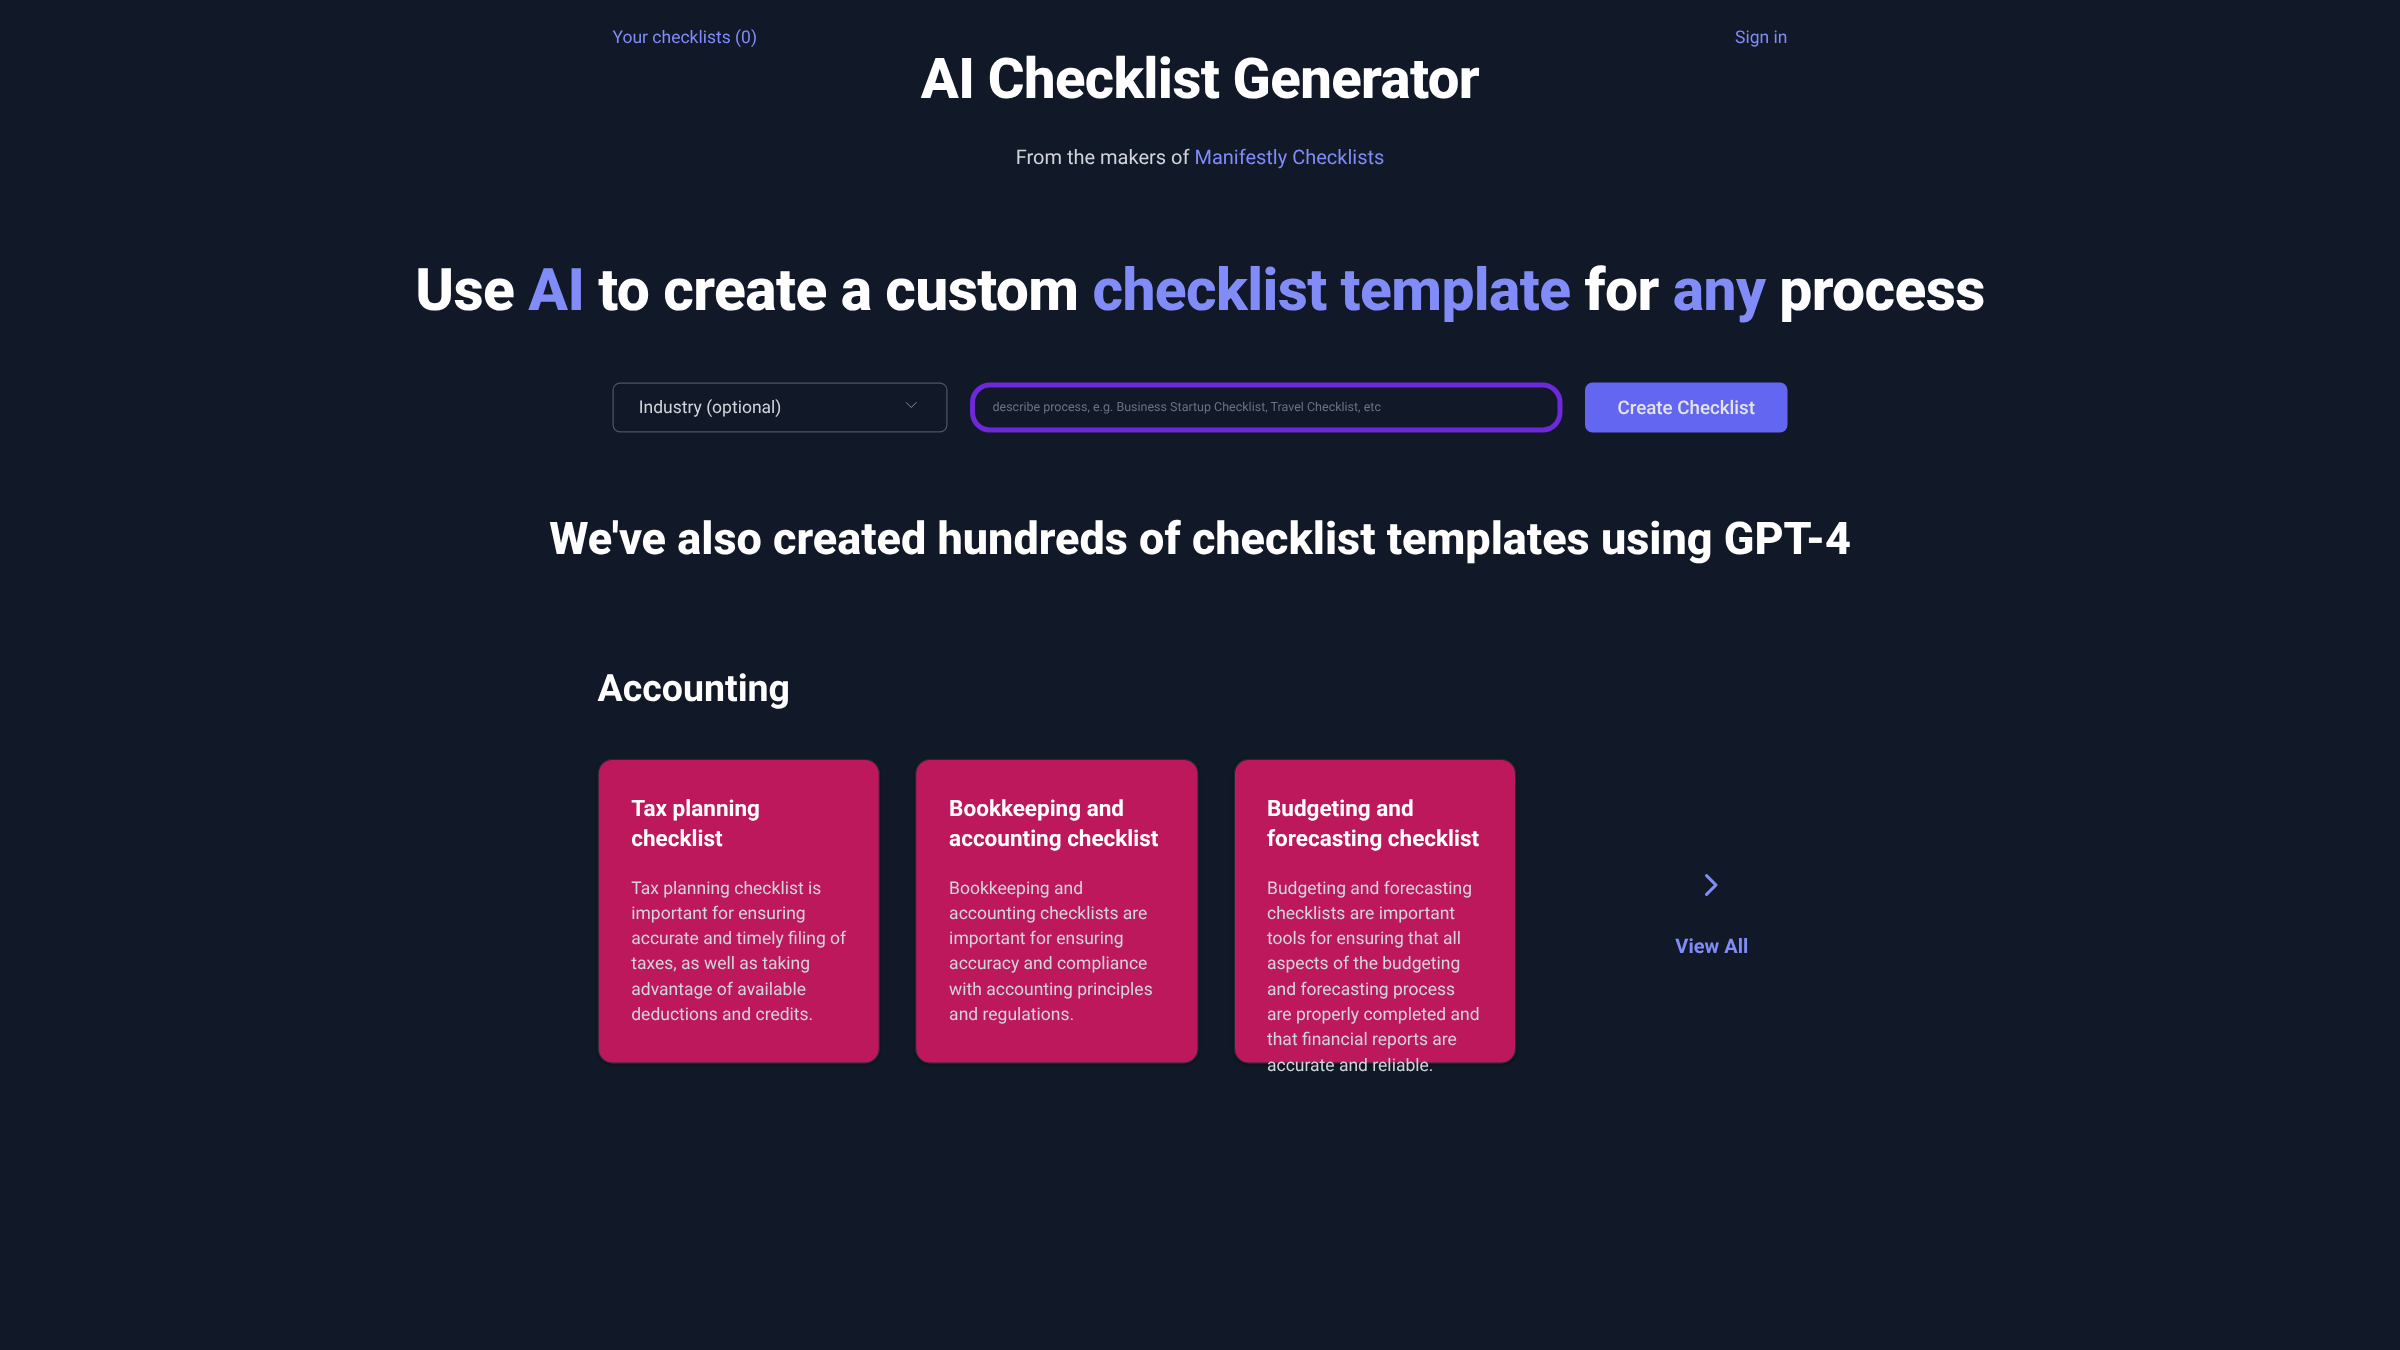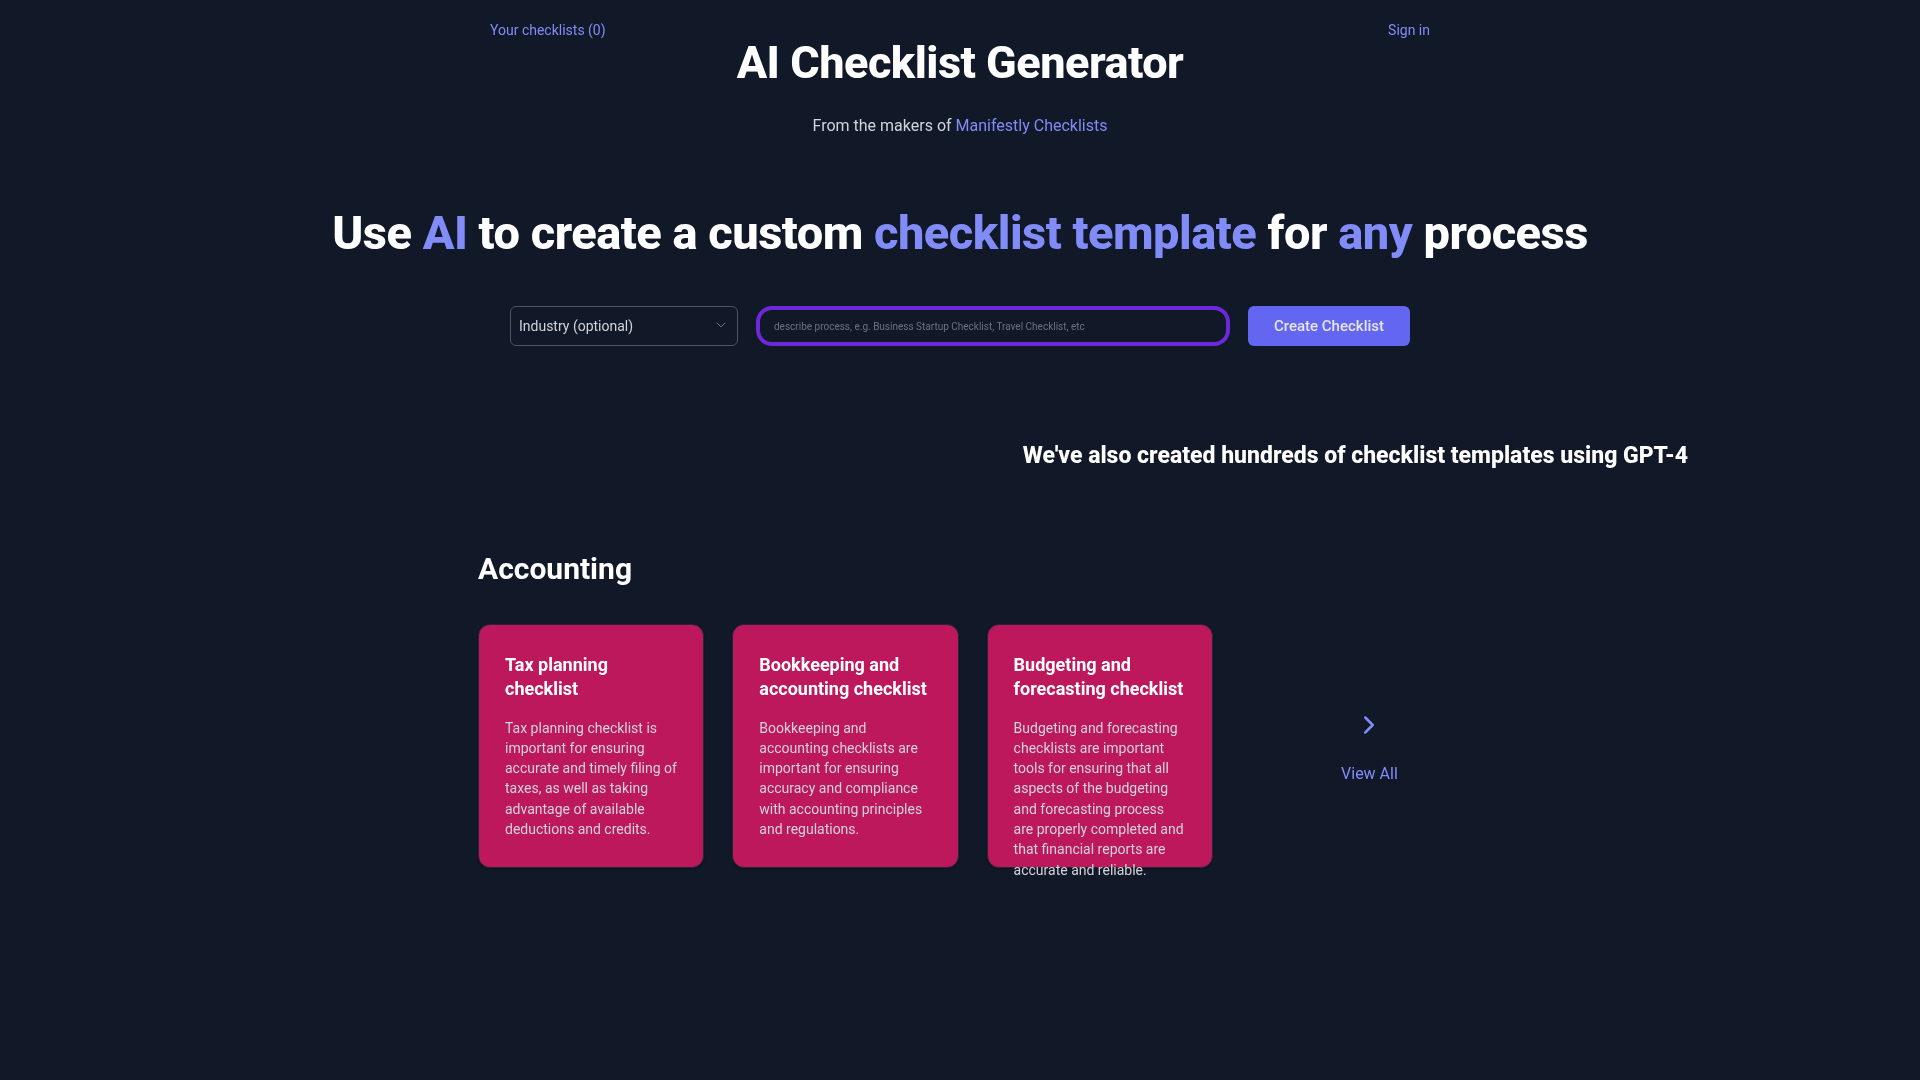--- a/index.html
+++ b/index.html
@@ -71,12 +71,12 @@
     margin-top:46px;
   }
   .select{
-    width:228px;
+    width:268px;
     height:40px;
     background:#111827;
     border:1px solid #4b5563;
     border-radius:6px;
-    padding:0 8px;
+    padding:0 20px;
     display:flex;
     align-items:center;
     justify-content:space-between;

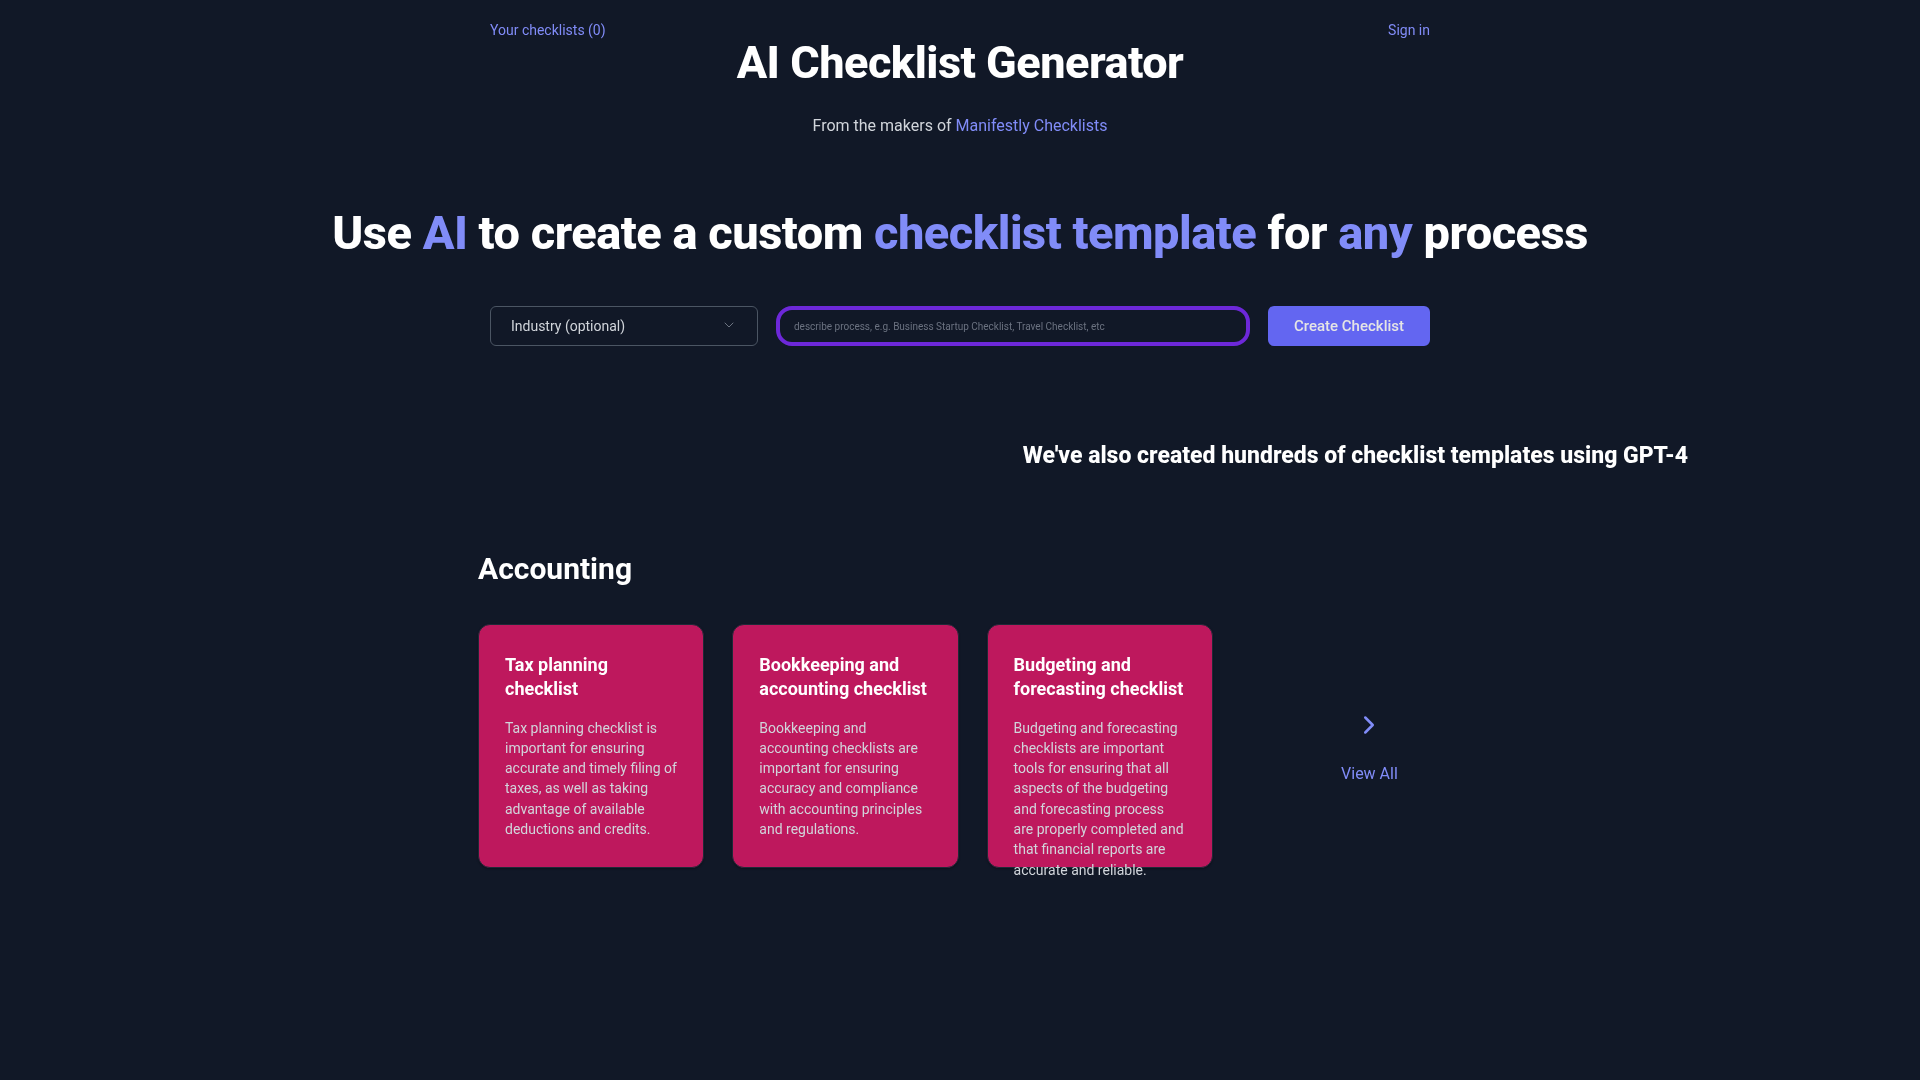--- a/index.html
+++ b/index.html
@@ -108,10 +108,10 @@
     cursor:pointer;
   }
   .section-headline{
-    text-align:right;
-    font-size:23px;
+    text-align:center;
+    font-size:36px;
     font-weight:800;
-    margin-top:96px;
+    margin-top:64px;
   }
   .category-block{
     margin-top:82px;

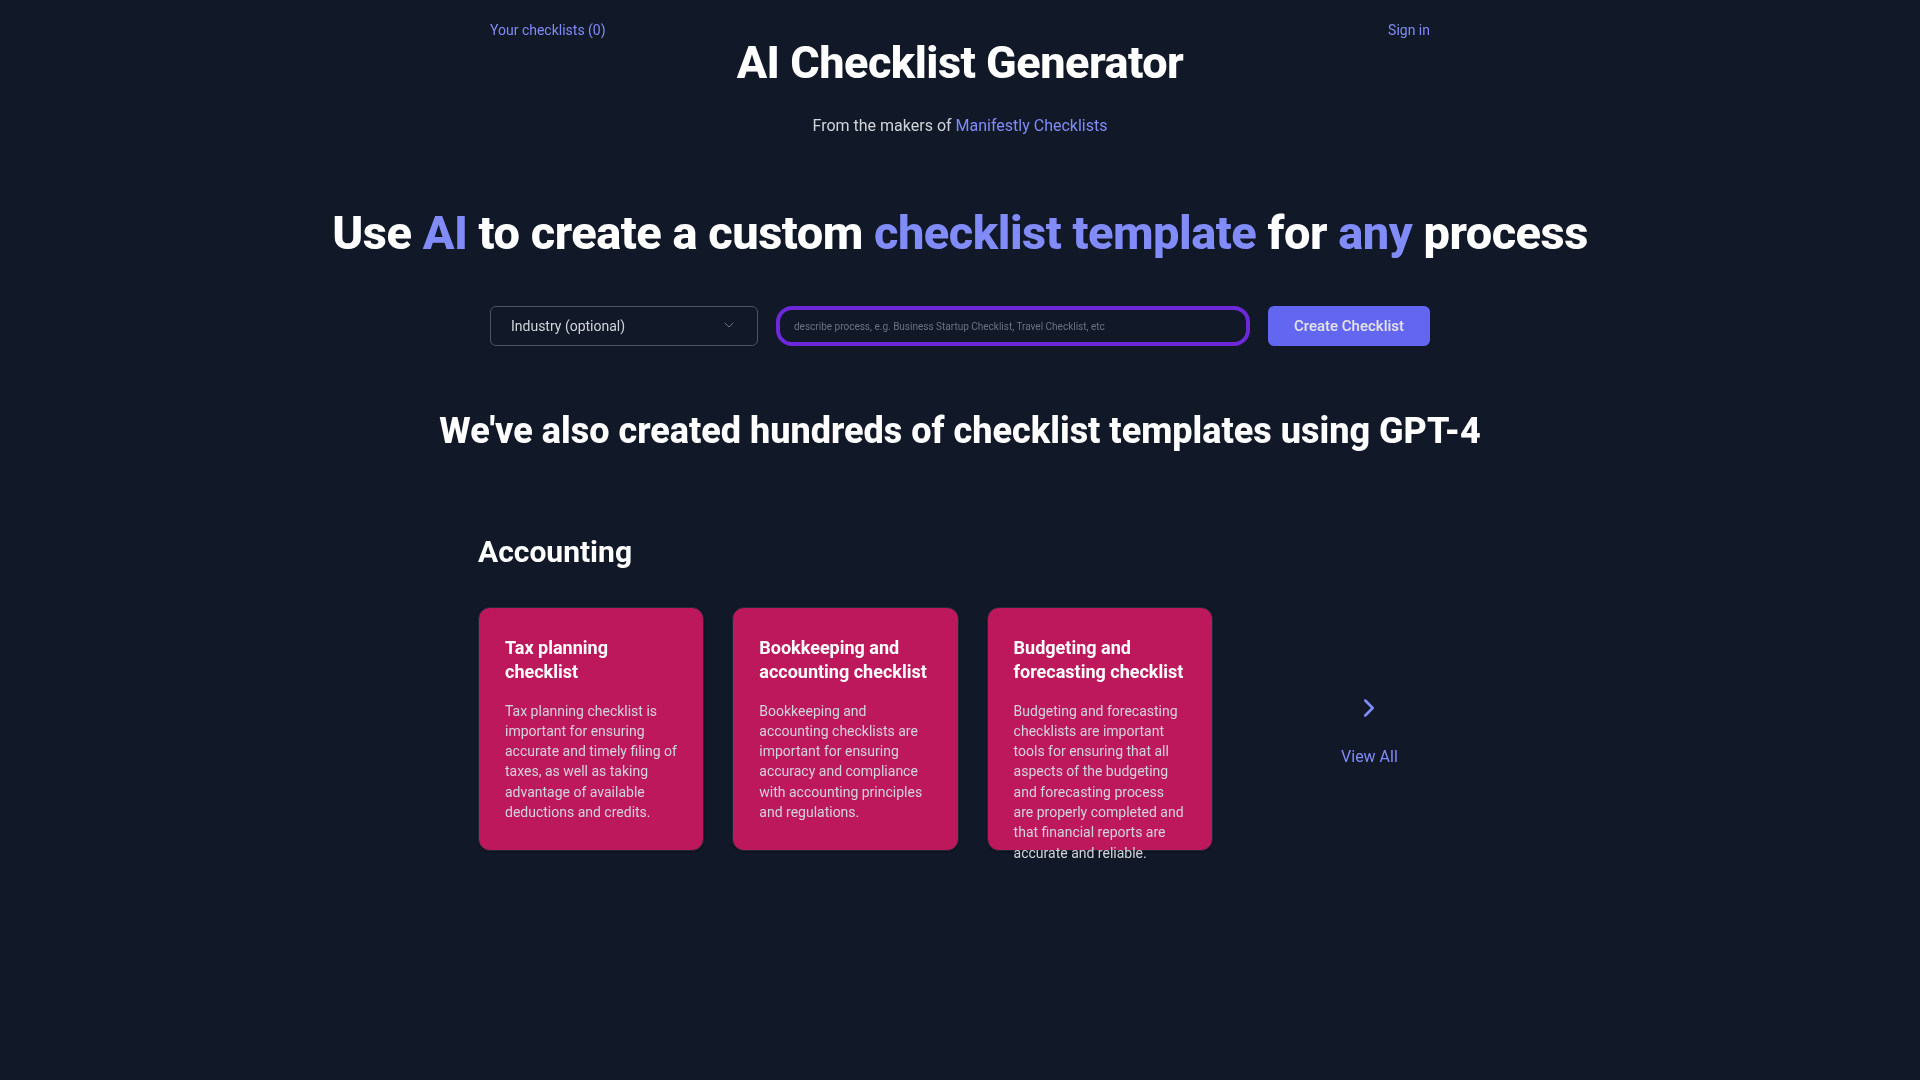--- a/index.html
+++ b/index.html
@@ -162,7 +162,7 @@
   .view-all-label{
     color:var(--accent-light);
     font-size:16px;
-    font-weight:400;
+    font-weight:700;
     margin-top:20px;
     cursor:pointer;
   }

